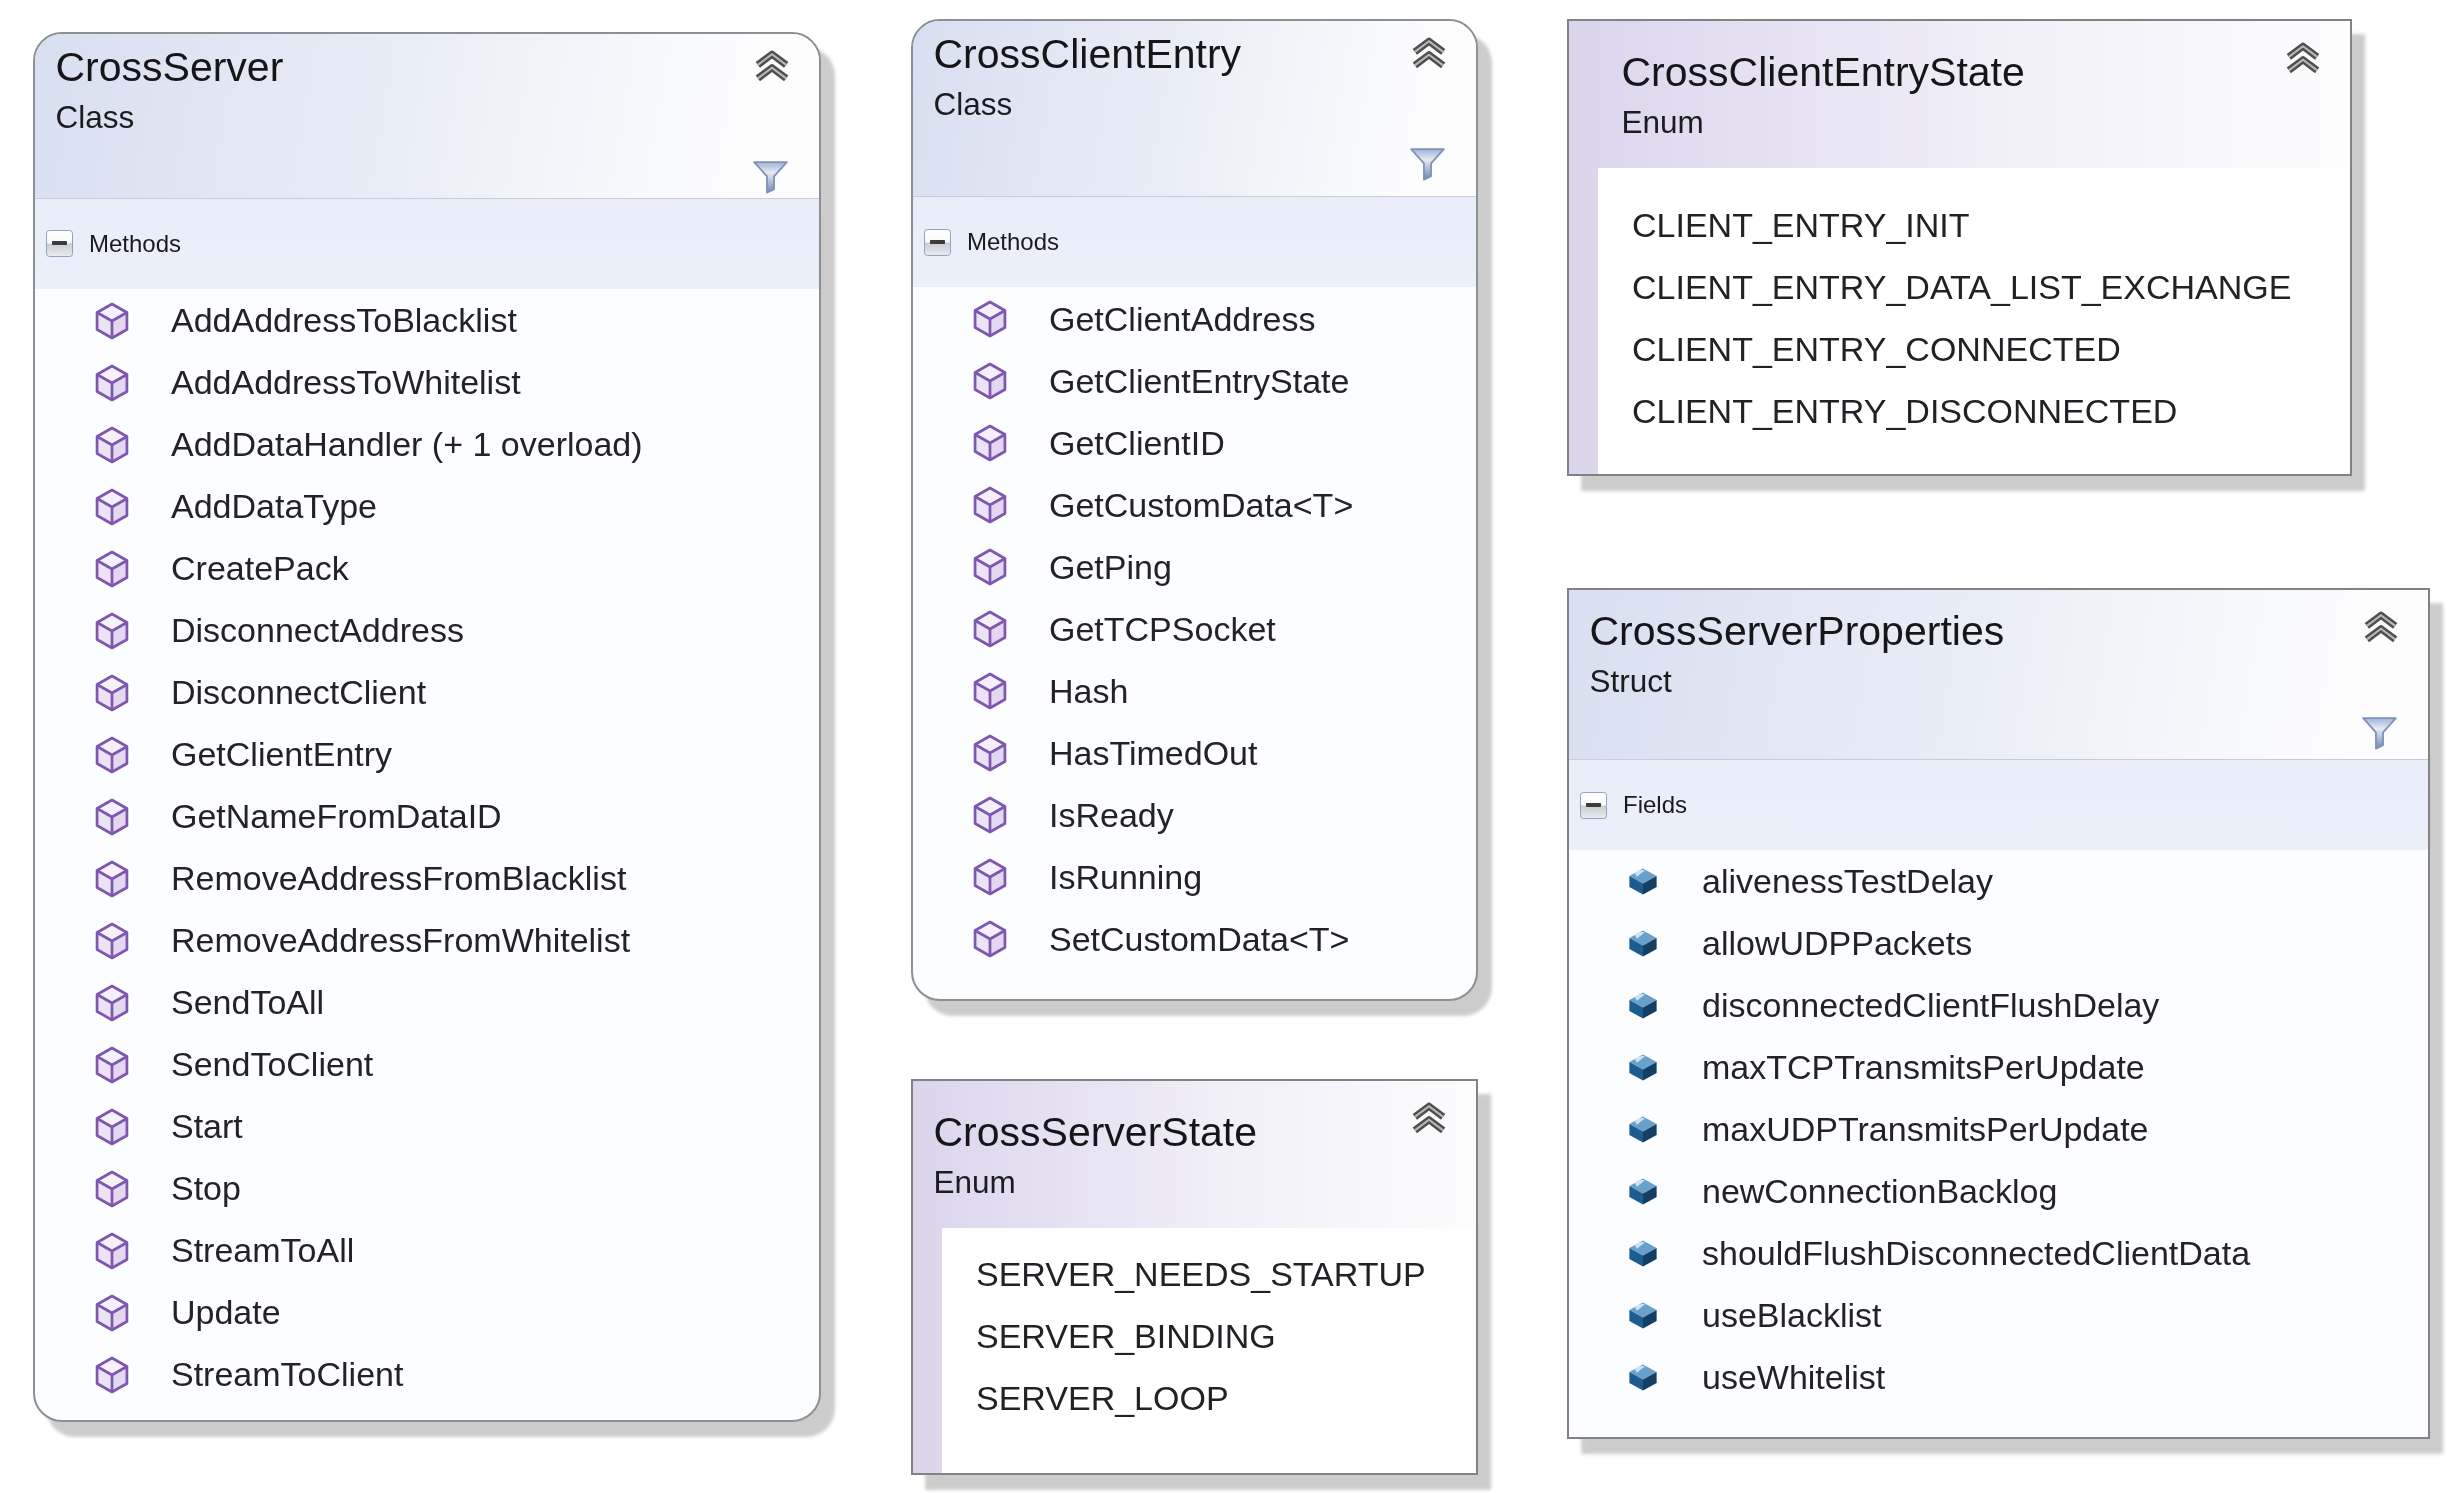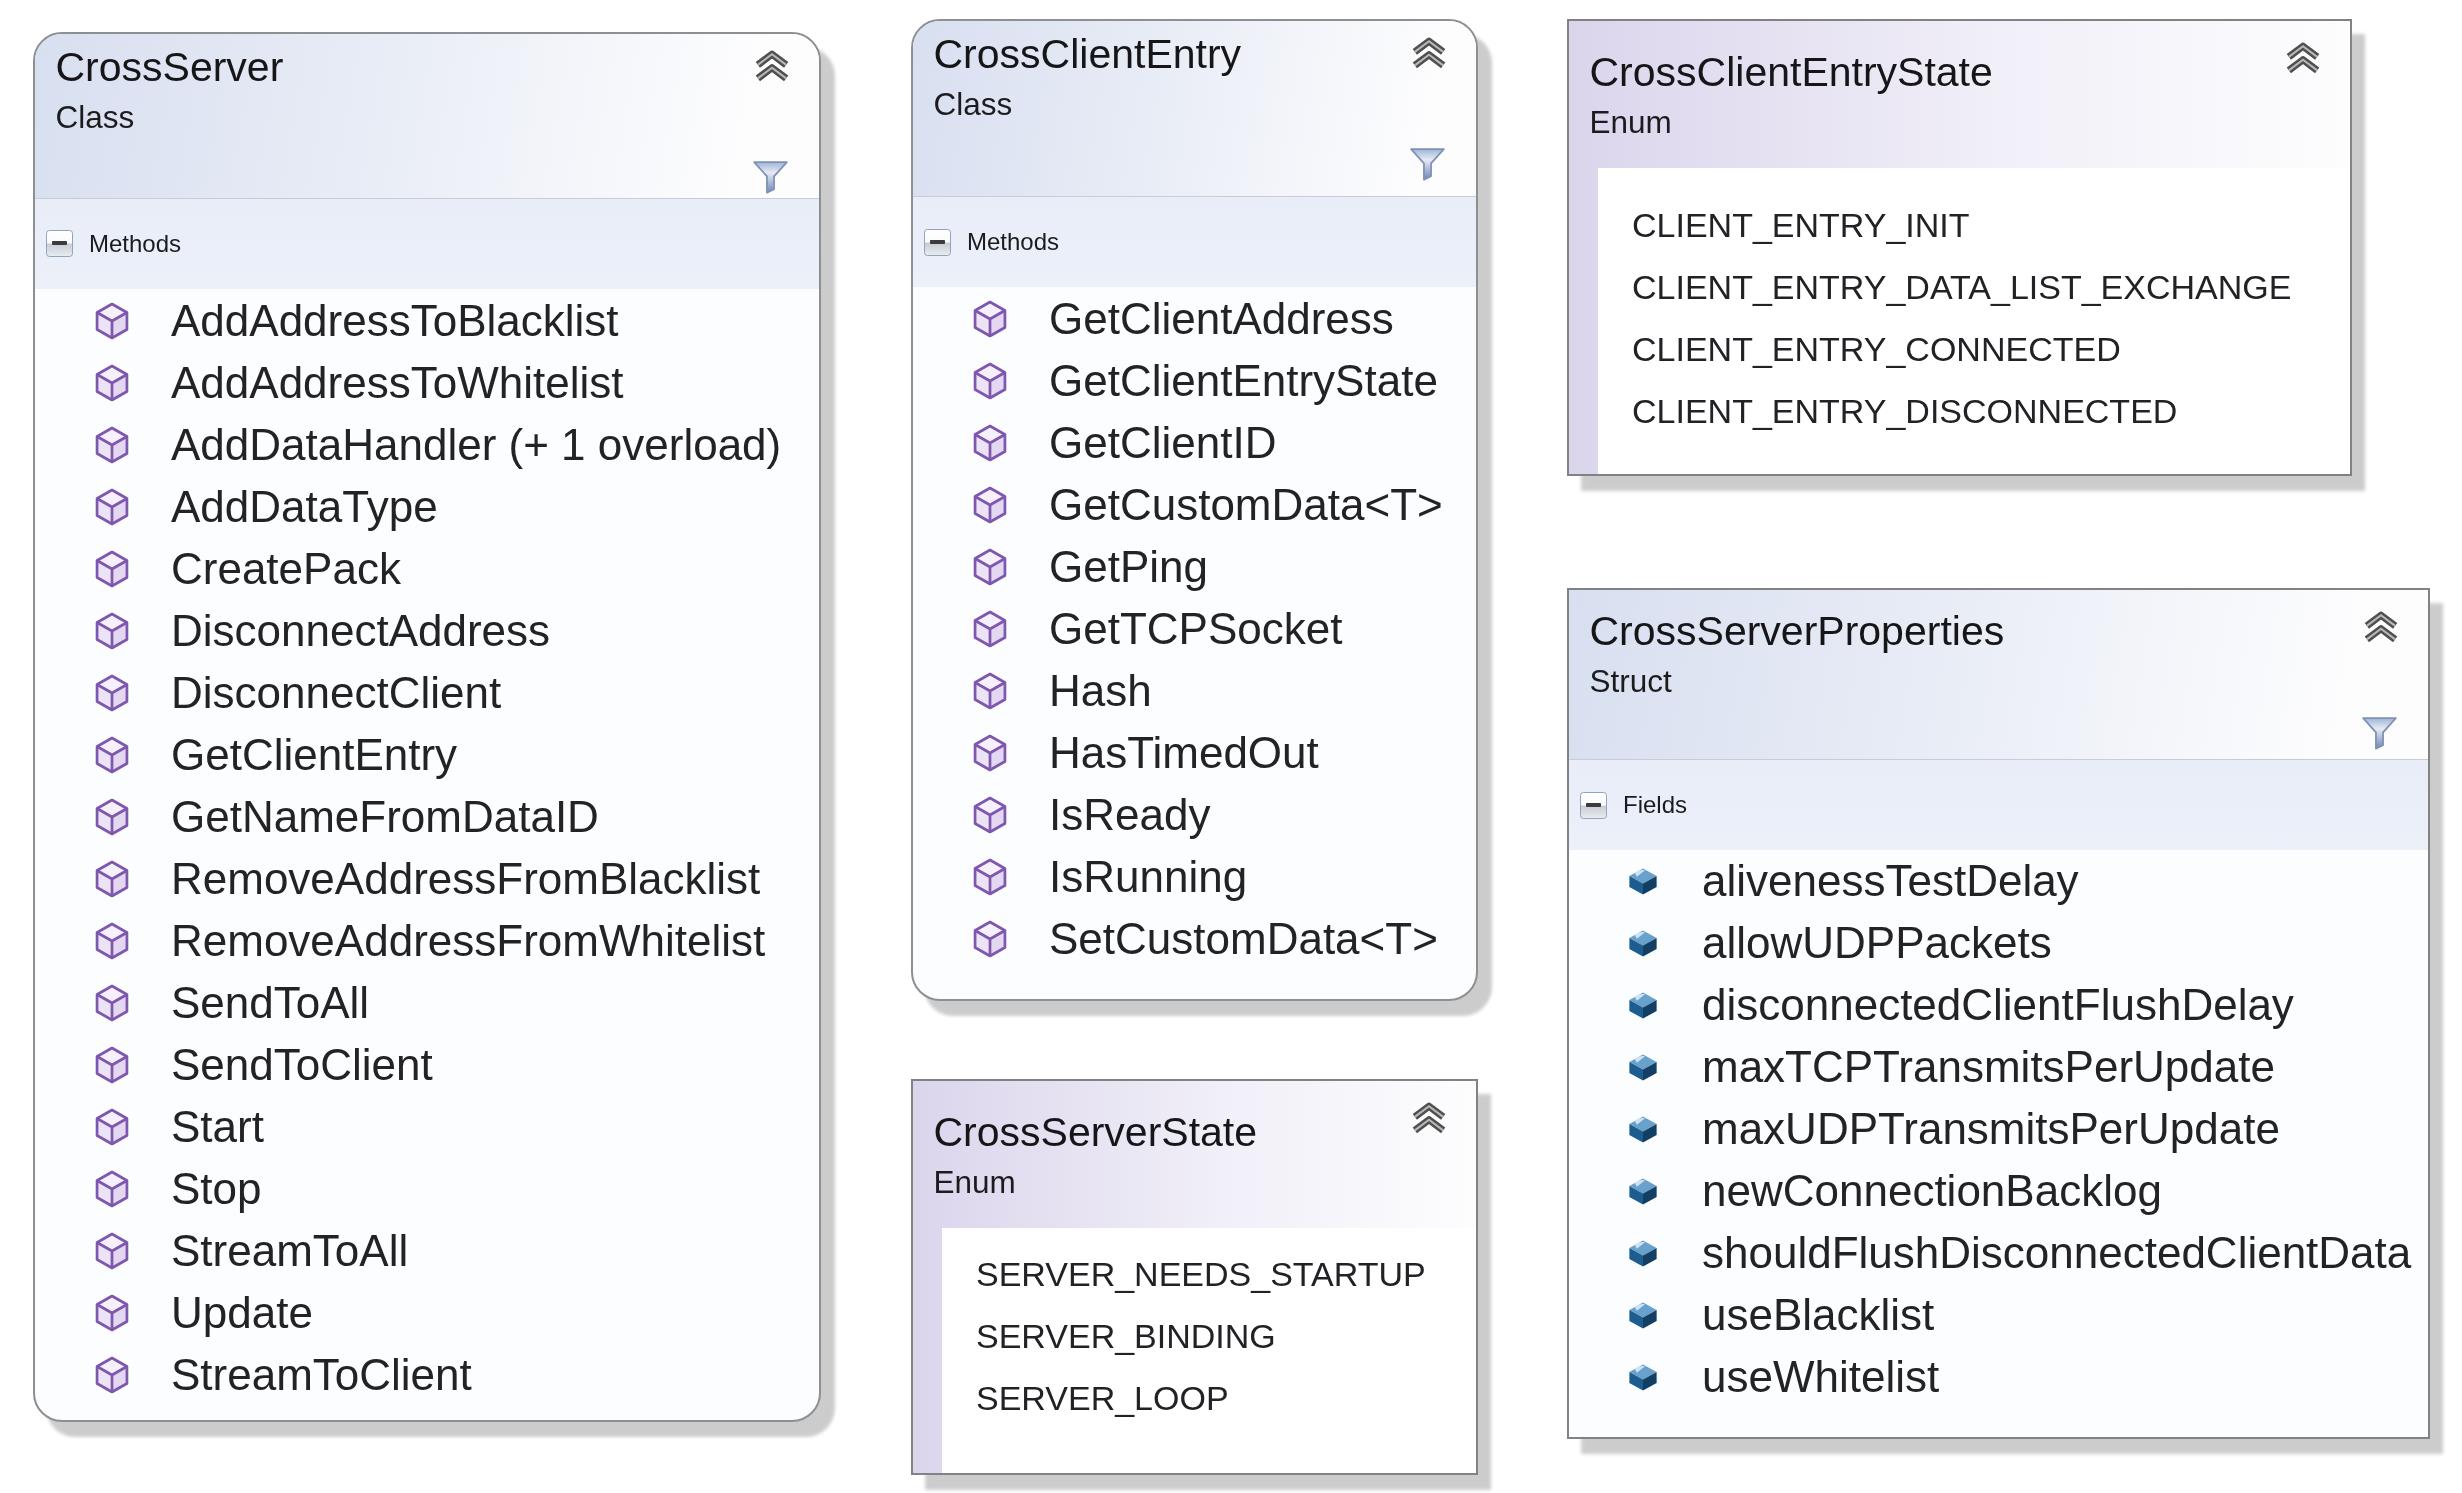--- a/index.html
+++ b/index.html
@@ -535,7 +535,7 @@
   </div>
 
   <div class="card square" id="card-cross-client-entry-state">
-    <div class="hdr enum-hdr" style="background:none;">
+    <div class="hdr enum-hdr" style="background:none;margin-left:32px;">
       <div class="card-title">CrossClientEntryState</div>
       <div class="card-kind">Enum</div>
       <div class="collapse-btn">

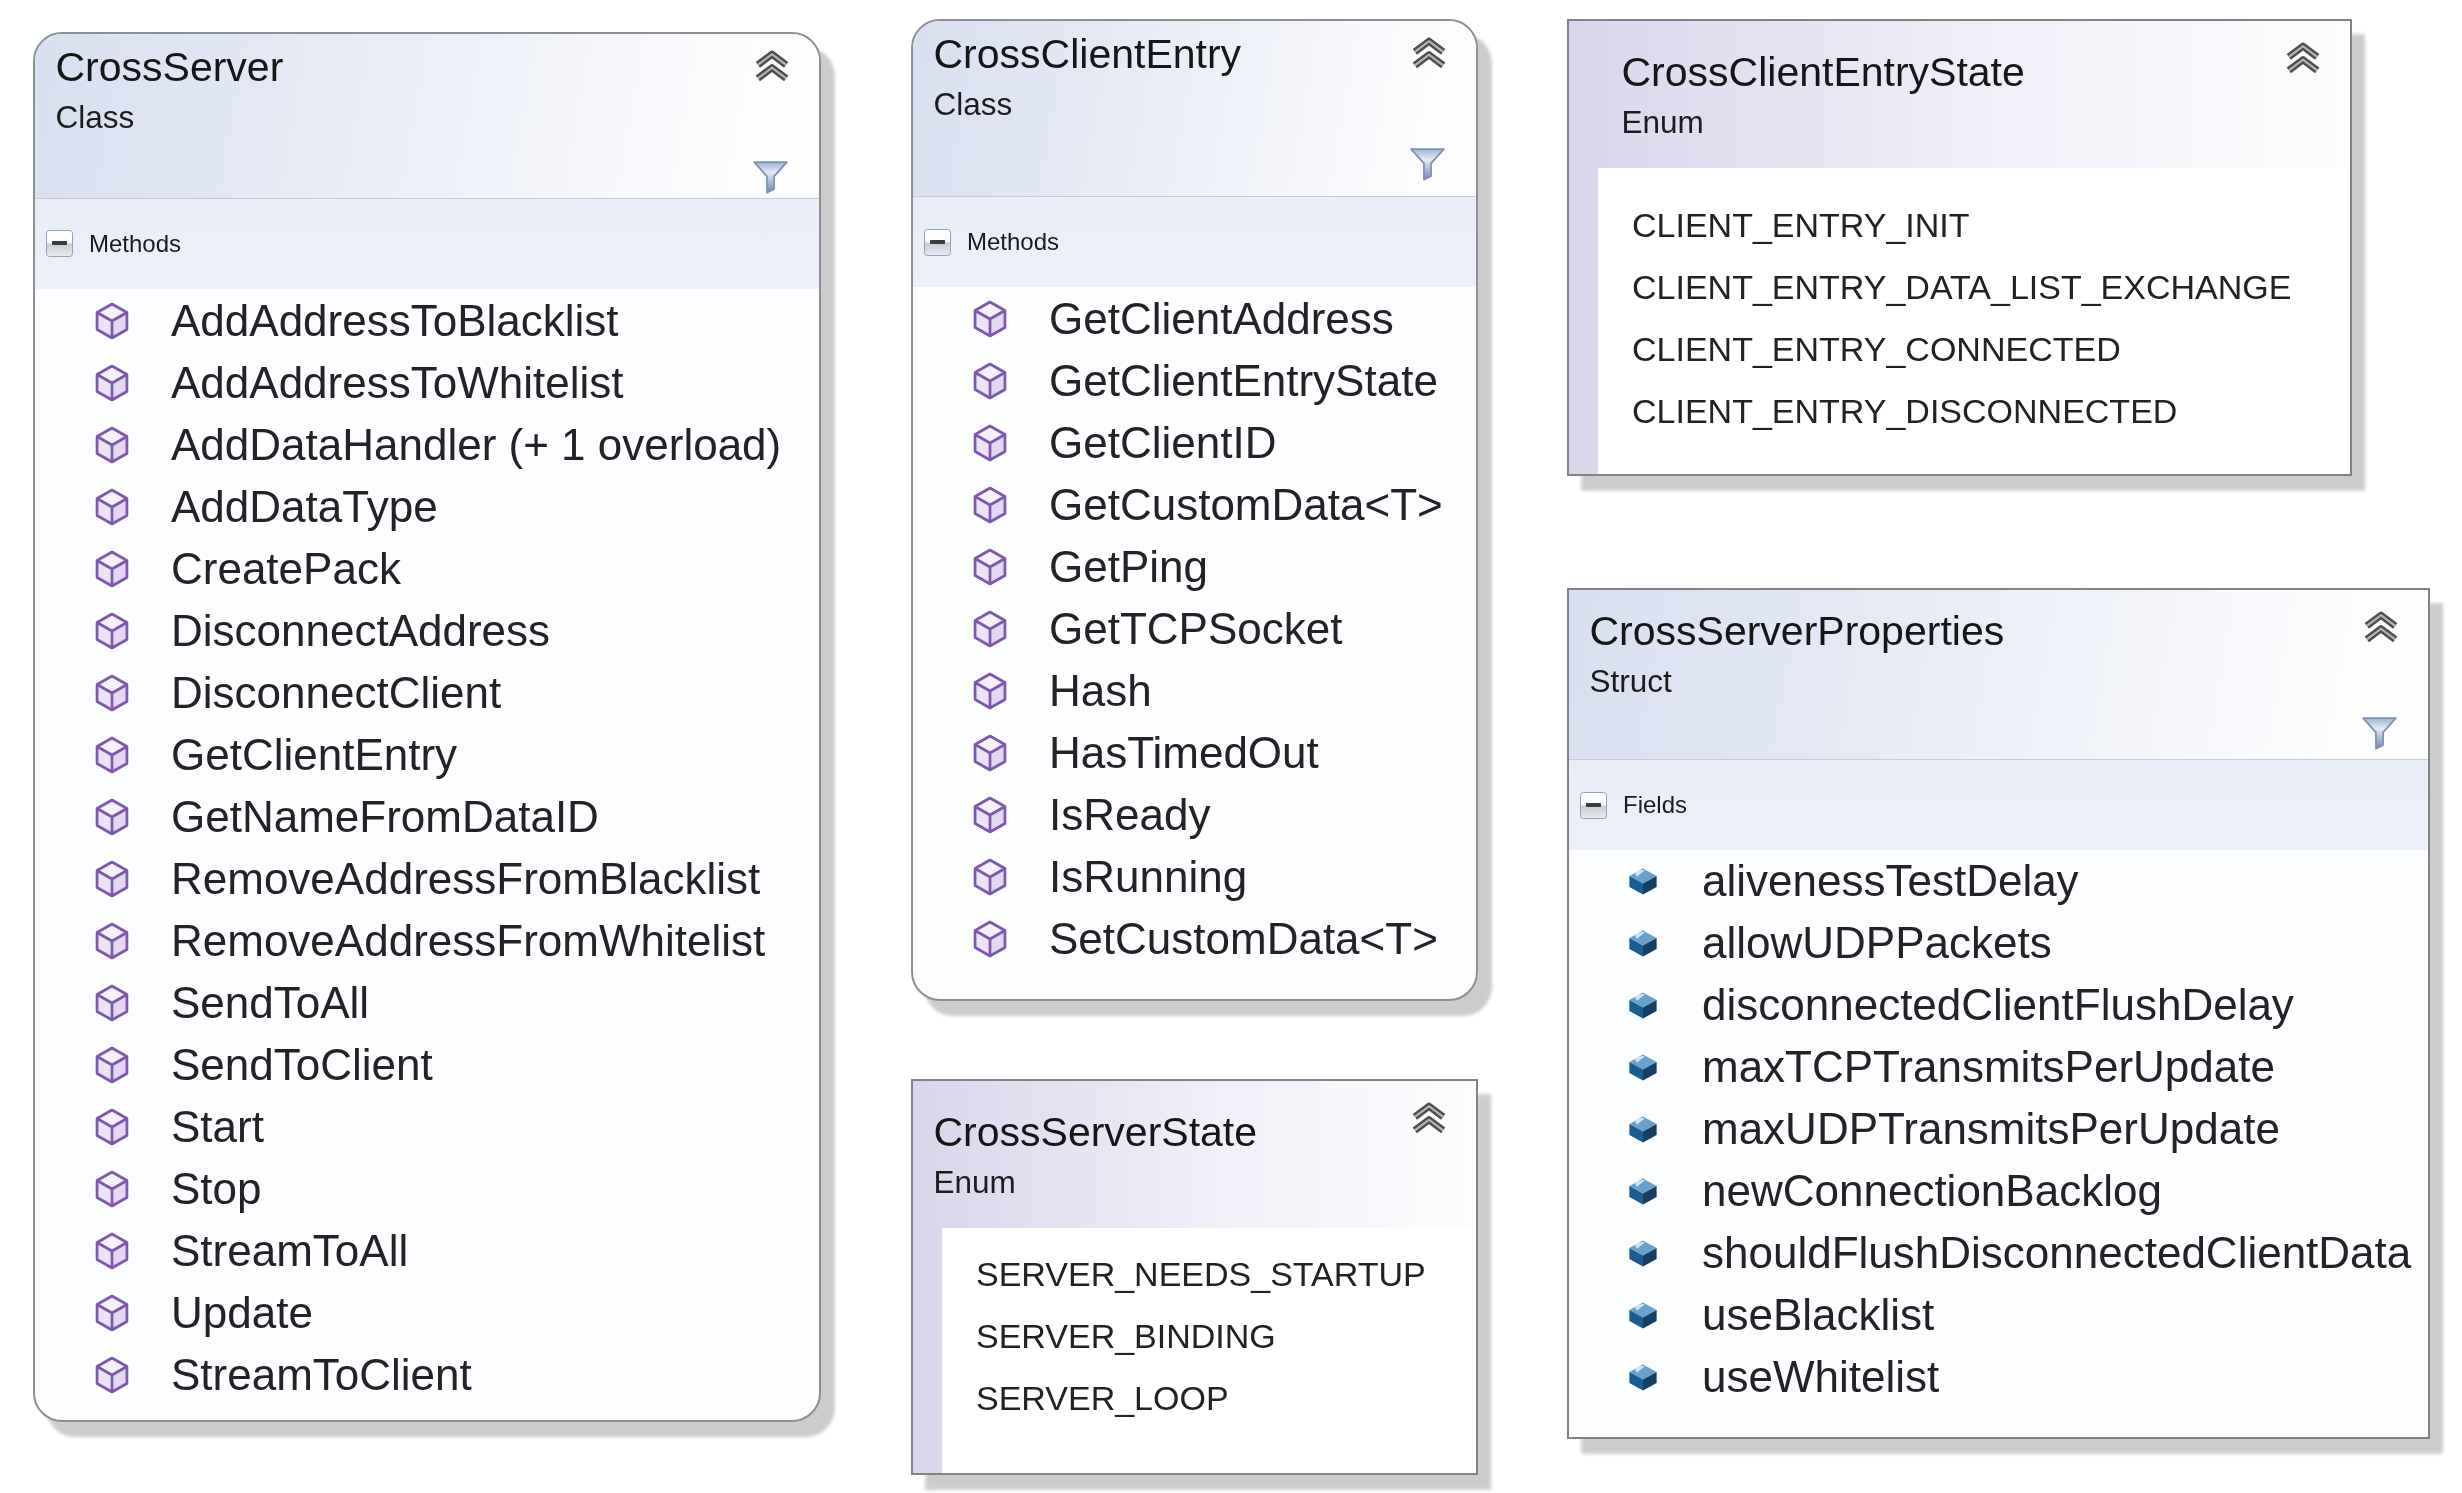--- a/index.html
+++ b/index.html
@@ -59,7 +59,7 @@
   .member-row{display:flex;align-items:center;height:62px;padding-left:59px;}
   .member-row .micon{flex:0 0 36px;margin-right:41px;display:flex;align-items:center;}
   .member-row .ficon{flex:0 0 30px;margin-right:44px;display:flex;align-items:center;}
-  .member-name{font-size:44px;color:#232327;white-space:nowrap;}
+  .member-name{font-size:34px;color:#232327;white-space:nowrap;}
 
   
   .enum-body{

